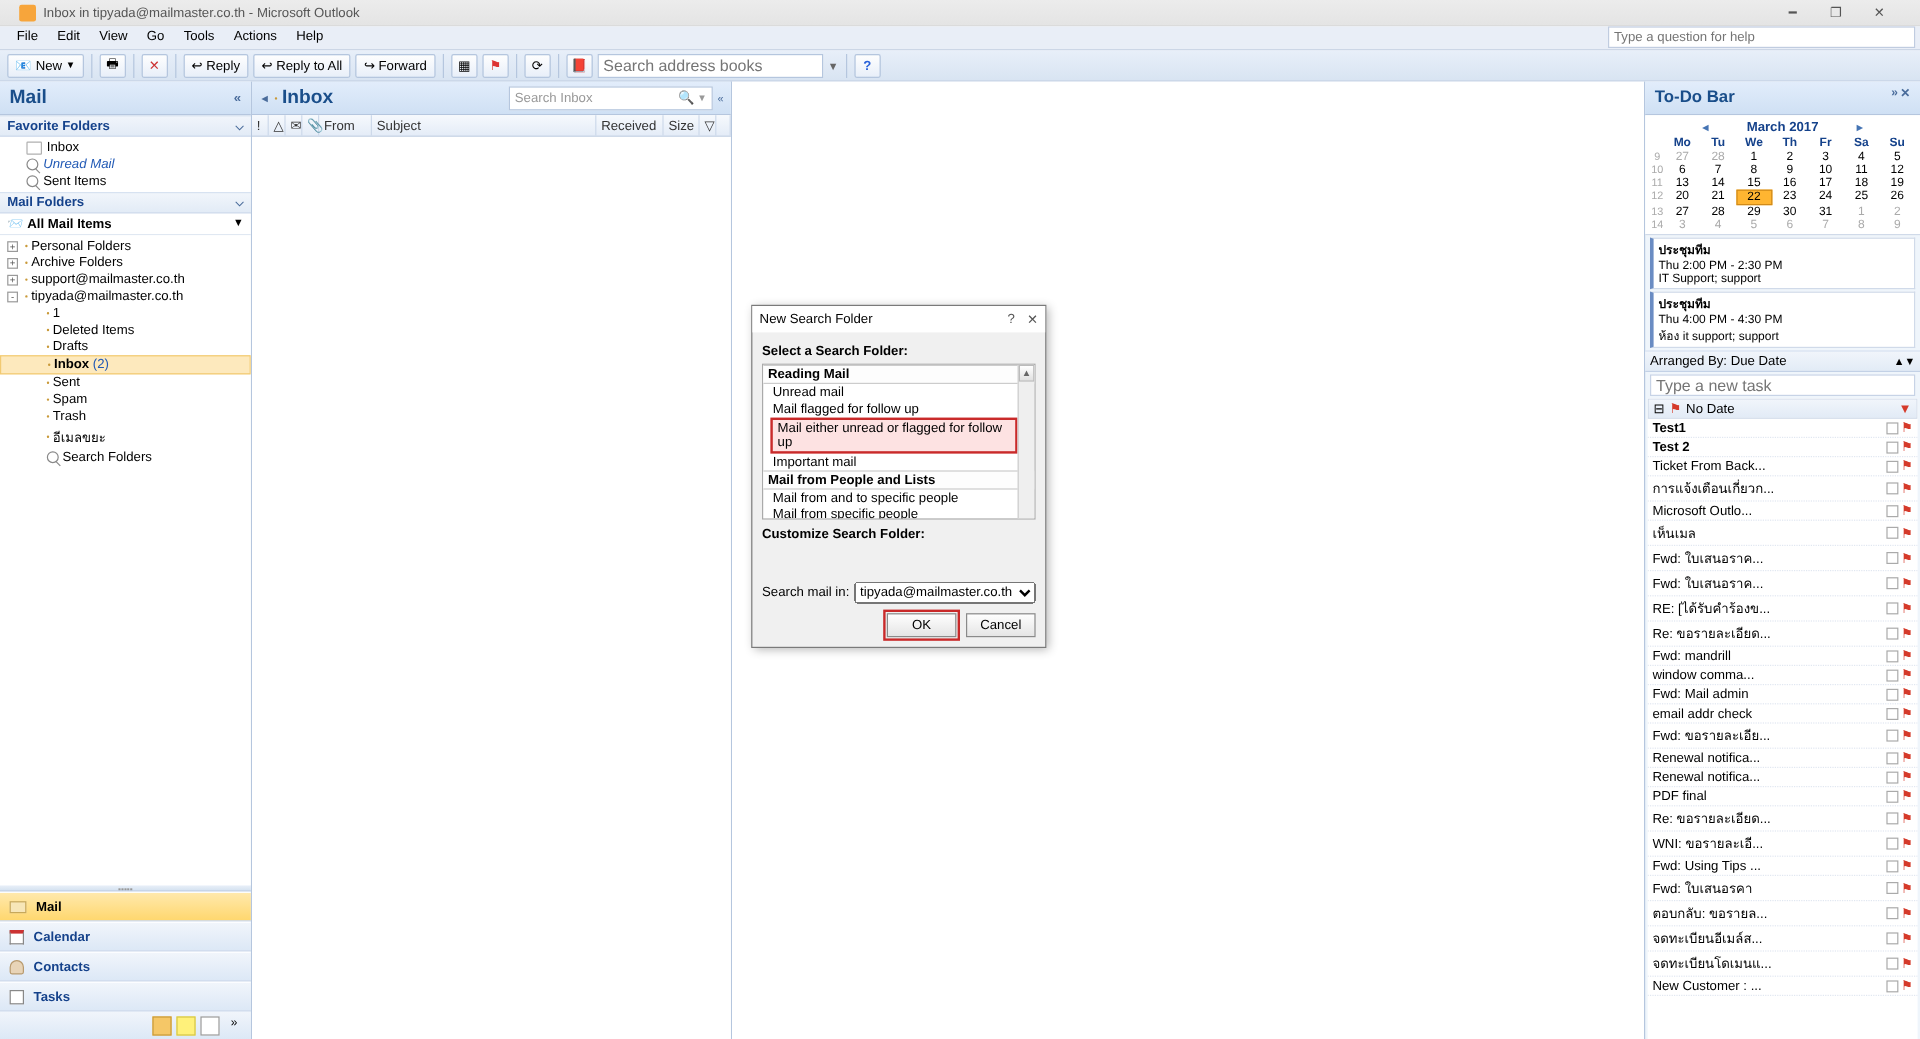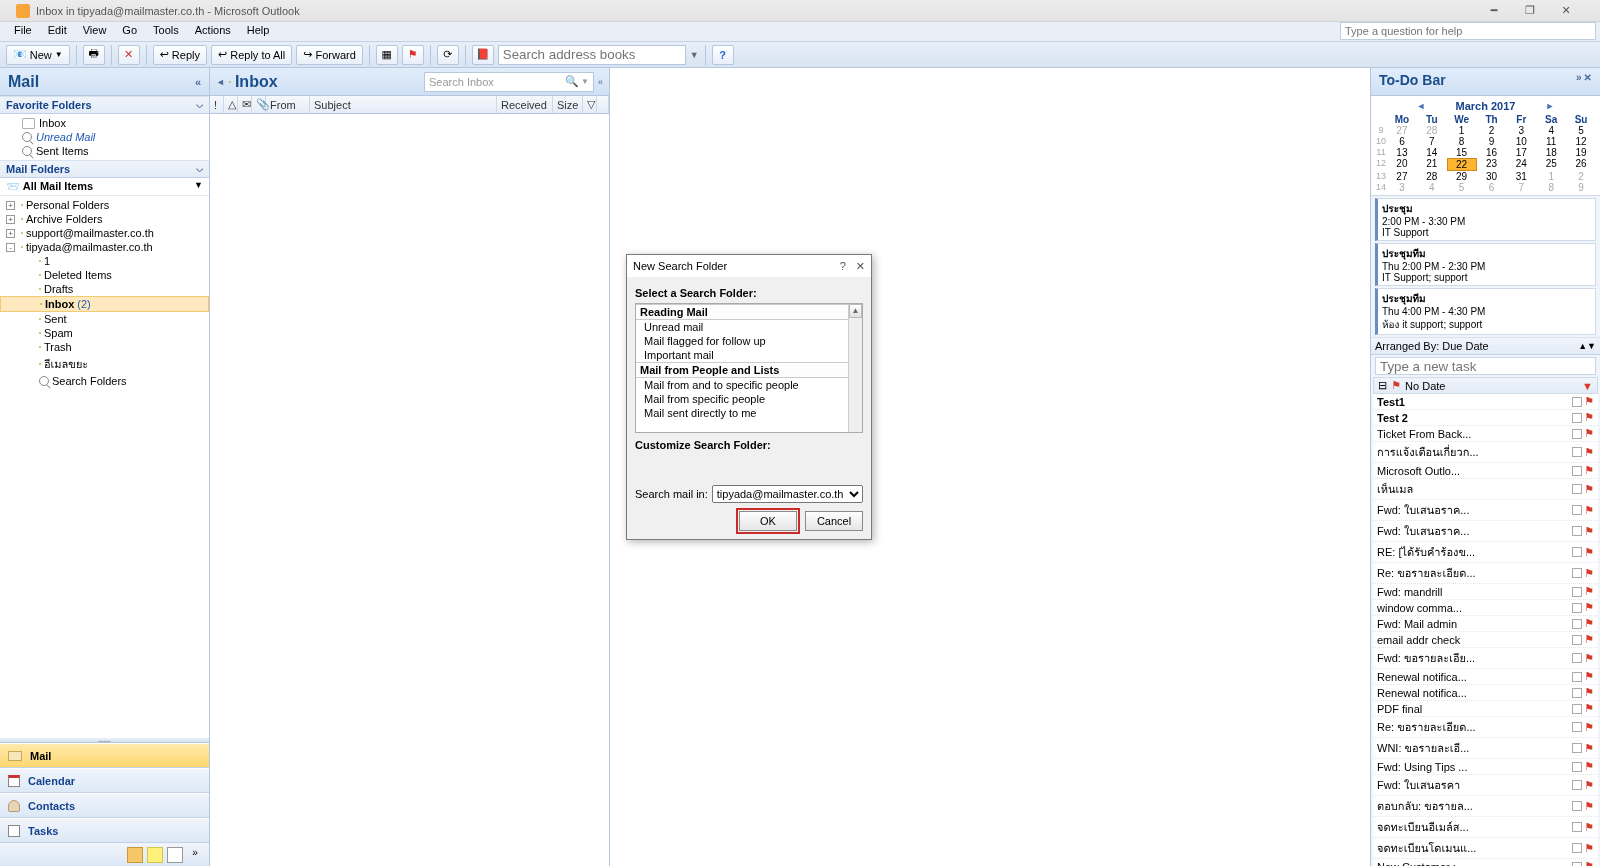--- a/index.html
+++ b/index.html
@@ -419,7 +419,6 @@
         </div>
     </div>
     <div id="appts">
-        <div class="appt"><b>ประชุม</b>2:00 PM - 3:30 PM<br>IT Support</div>
         <div class="appt"><b>ประชุมทีม</b>Thu 2:00 PM - 2:30 PM<br>IT Support; support</div>
         <div class="appt"><b>ประชุมทีม</b>Thu 4:00 PM - 4:30 PM<br>ห้อง it support; support</div>
       </div>

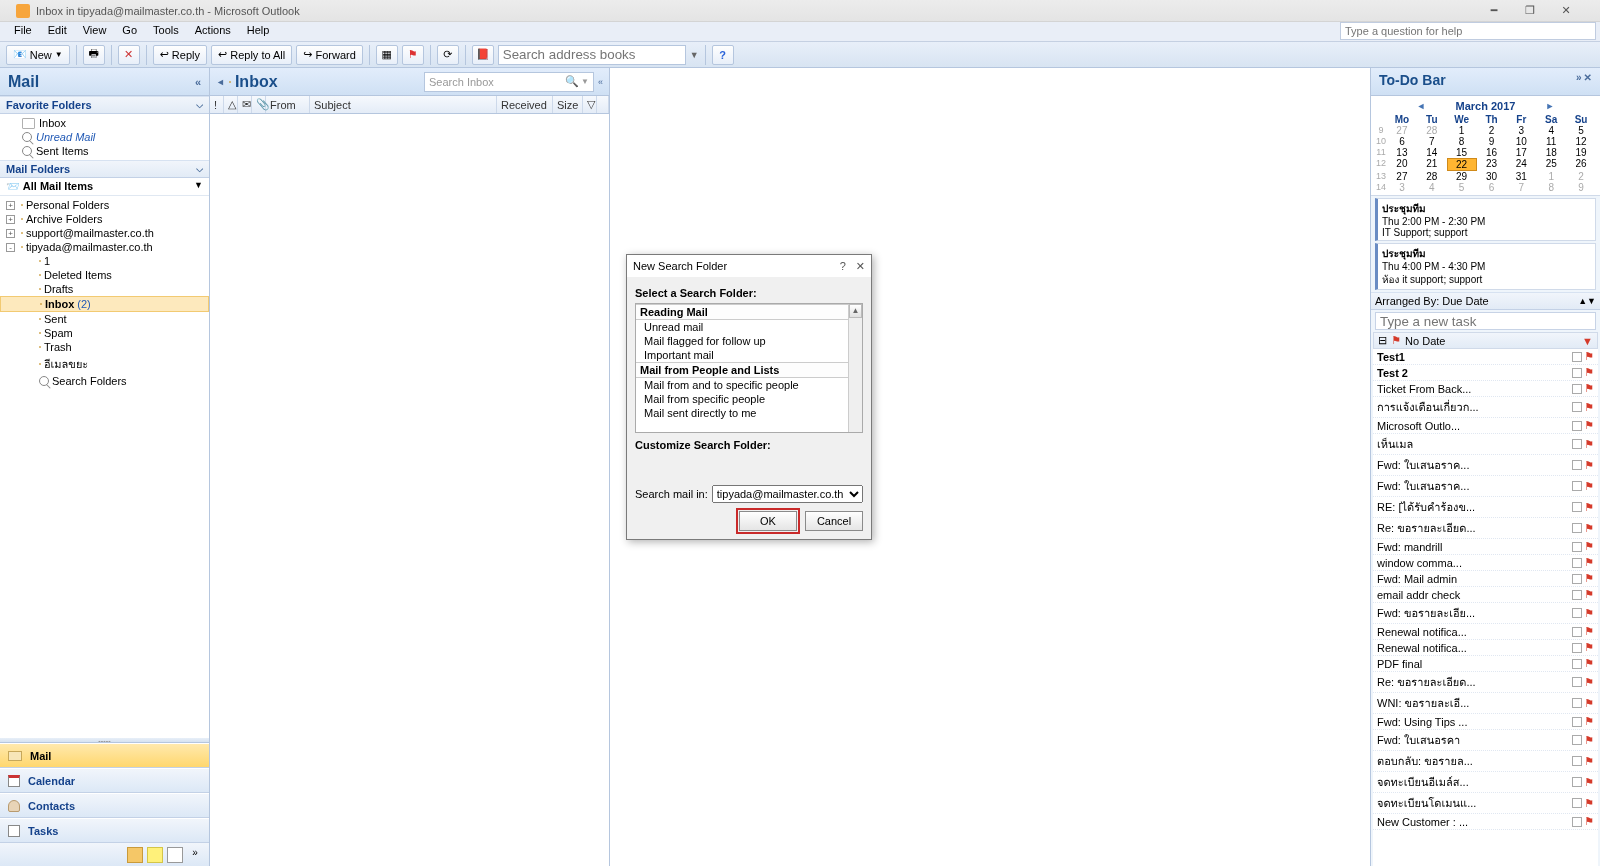--- a/index.html
+++ b/index.html
@@ -585,6 +585,7 @@
           <div class="dlg-li hdr">Reading Mail</div>
           <div class="dlg-li">Unread mail</div>
           <div class="dlg-li">Mail flagged for follow up</div>
+          <div class="dlg-li sel">Mail either unread or flagged for follow up</div>
           <div class="dlg-li">Important mail</div>
           <div class="dlg-li hdr">Mail from People and Lists</div>
           <div class="dlg-li">Mail from and to specific people</div>

